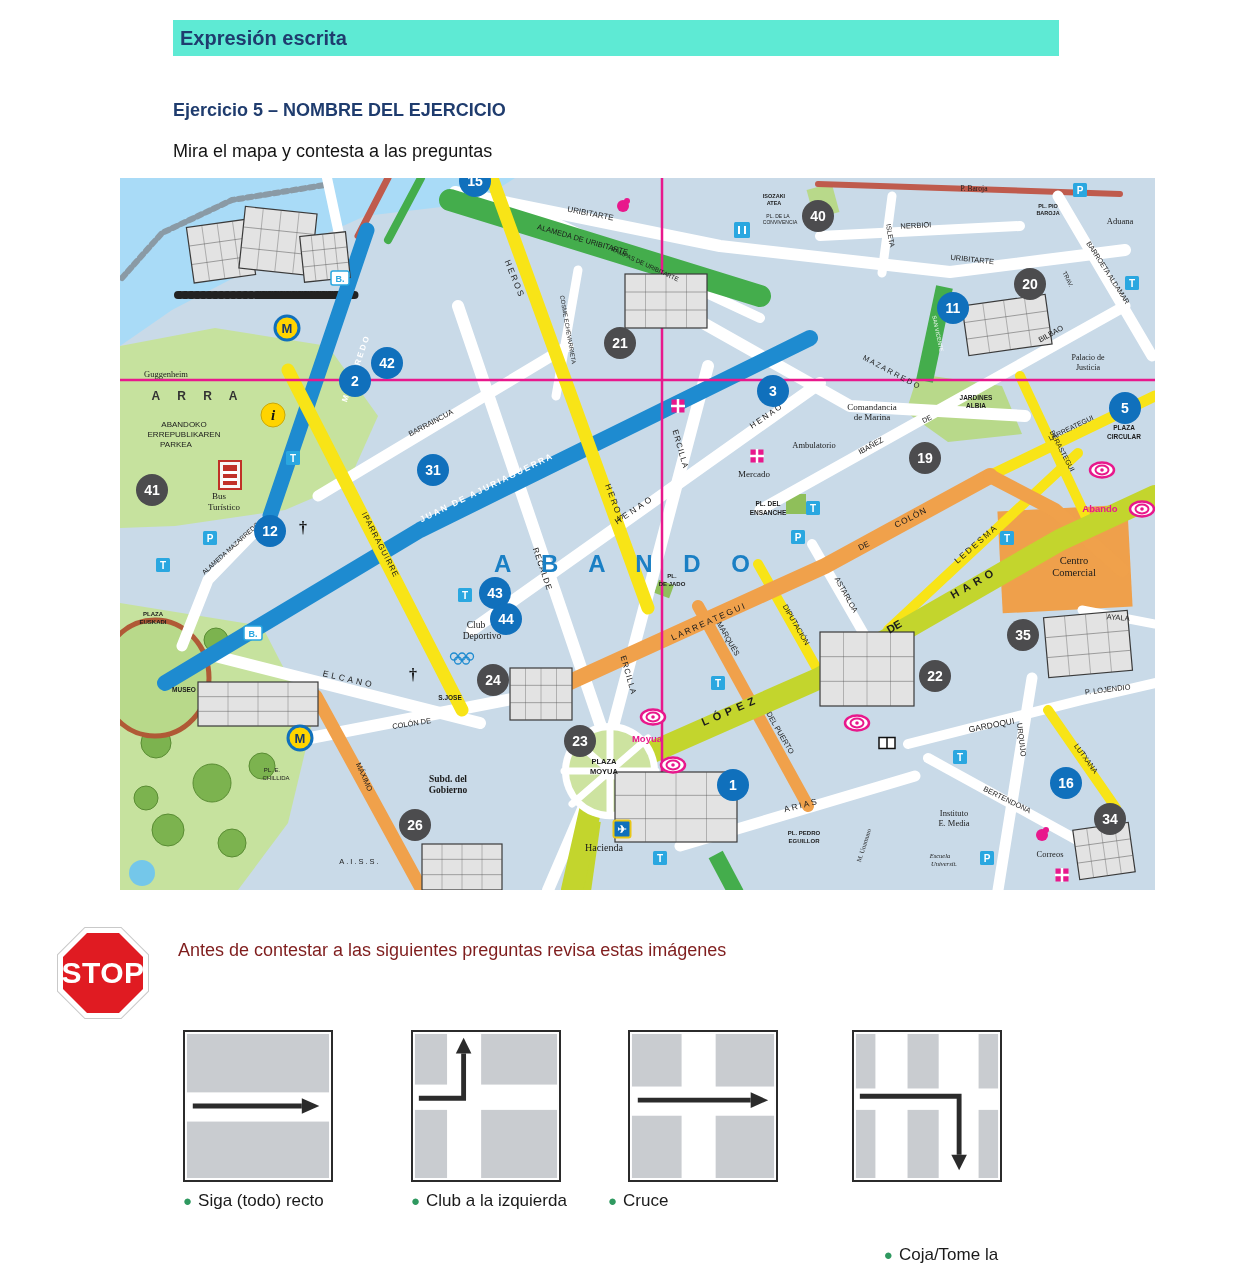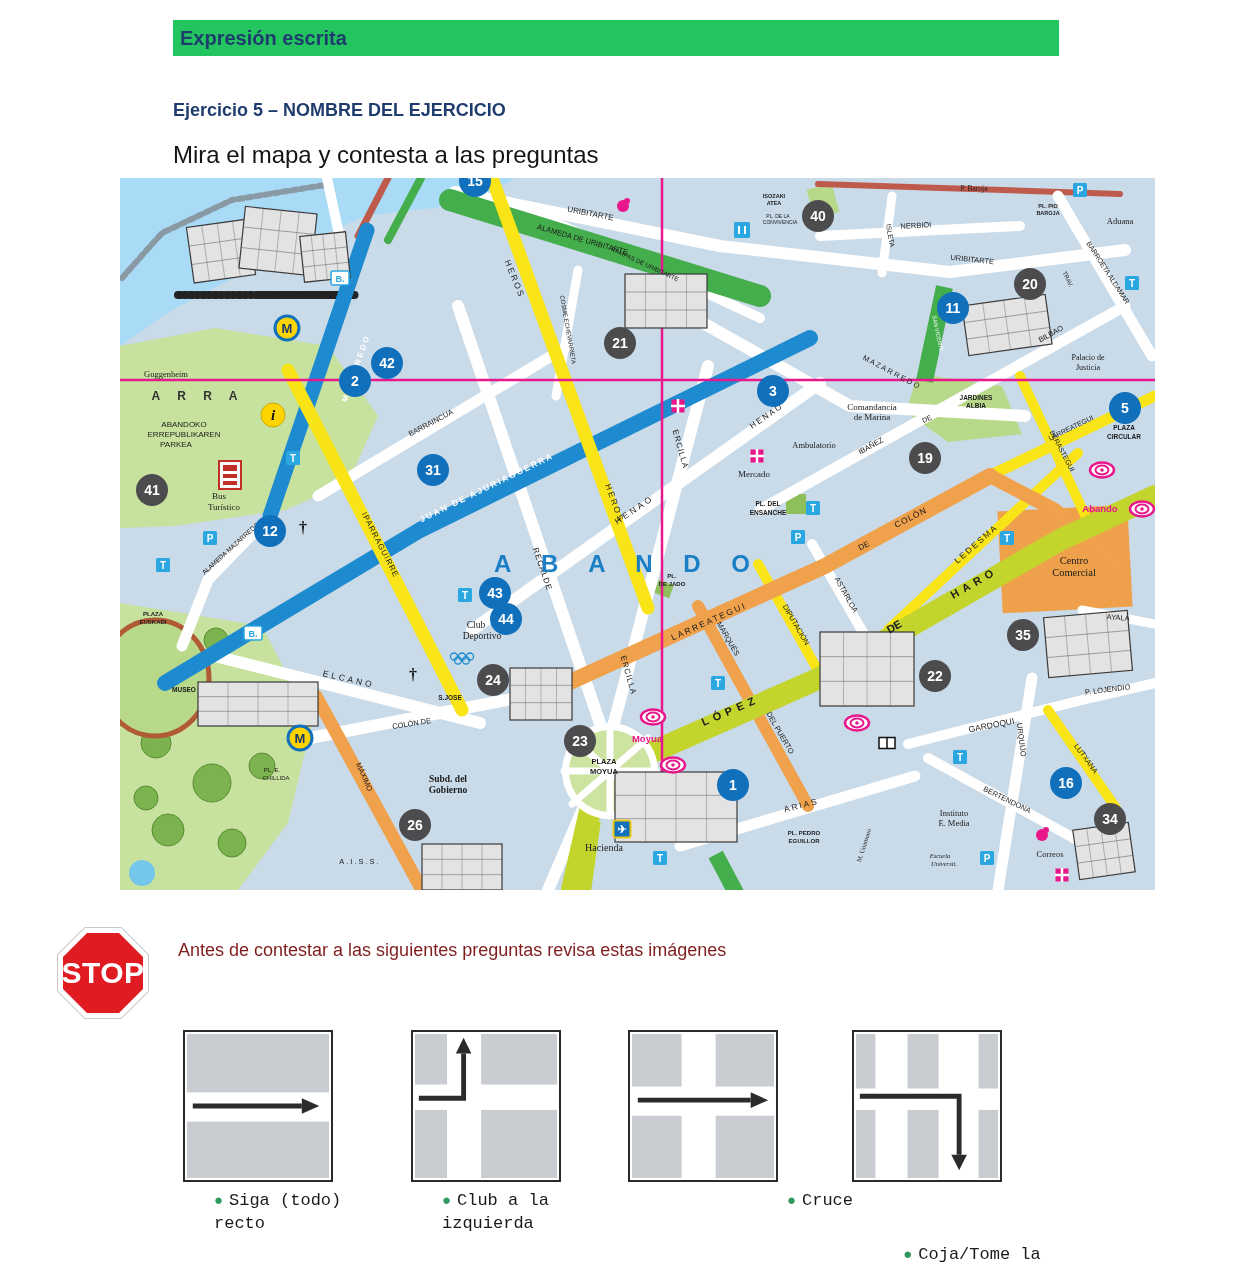--- a/index.html
+++ b/index.html
@@ -5,7 +5,7 @@
   html,body{margin:0;padding:0;background:#fff;}
   .page{position:relative;width:1237px;height:1265px;background:#fff;overflow:hidden;
         font-family:"Liberation Sans",sans-serif;}
-  .topbar{position:absolute;left:173px;top:20px;width:886px;height:36px;background:#22c55e;
+  .topbar{position:absolute;left:173px;top:20px;width:886px;height:36px;background:#5eead4;
           color:#1f3c6e;font-size:20px;font-weight:bold;line-height:36px;padding-left:7px;box-sizing:border-box;}
   .title{position:absolute;left:173px;top:100px;font-size:18px;font-weight:bold;color:#1f3c6e;}
   .subtitle{position:absolute;left:173px;top:141px;font-size:24px;color:#141414;}

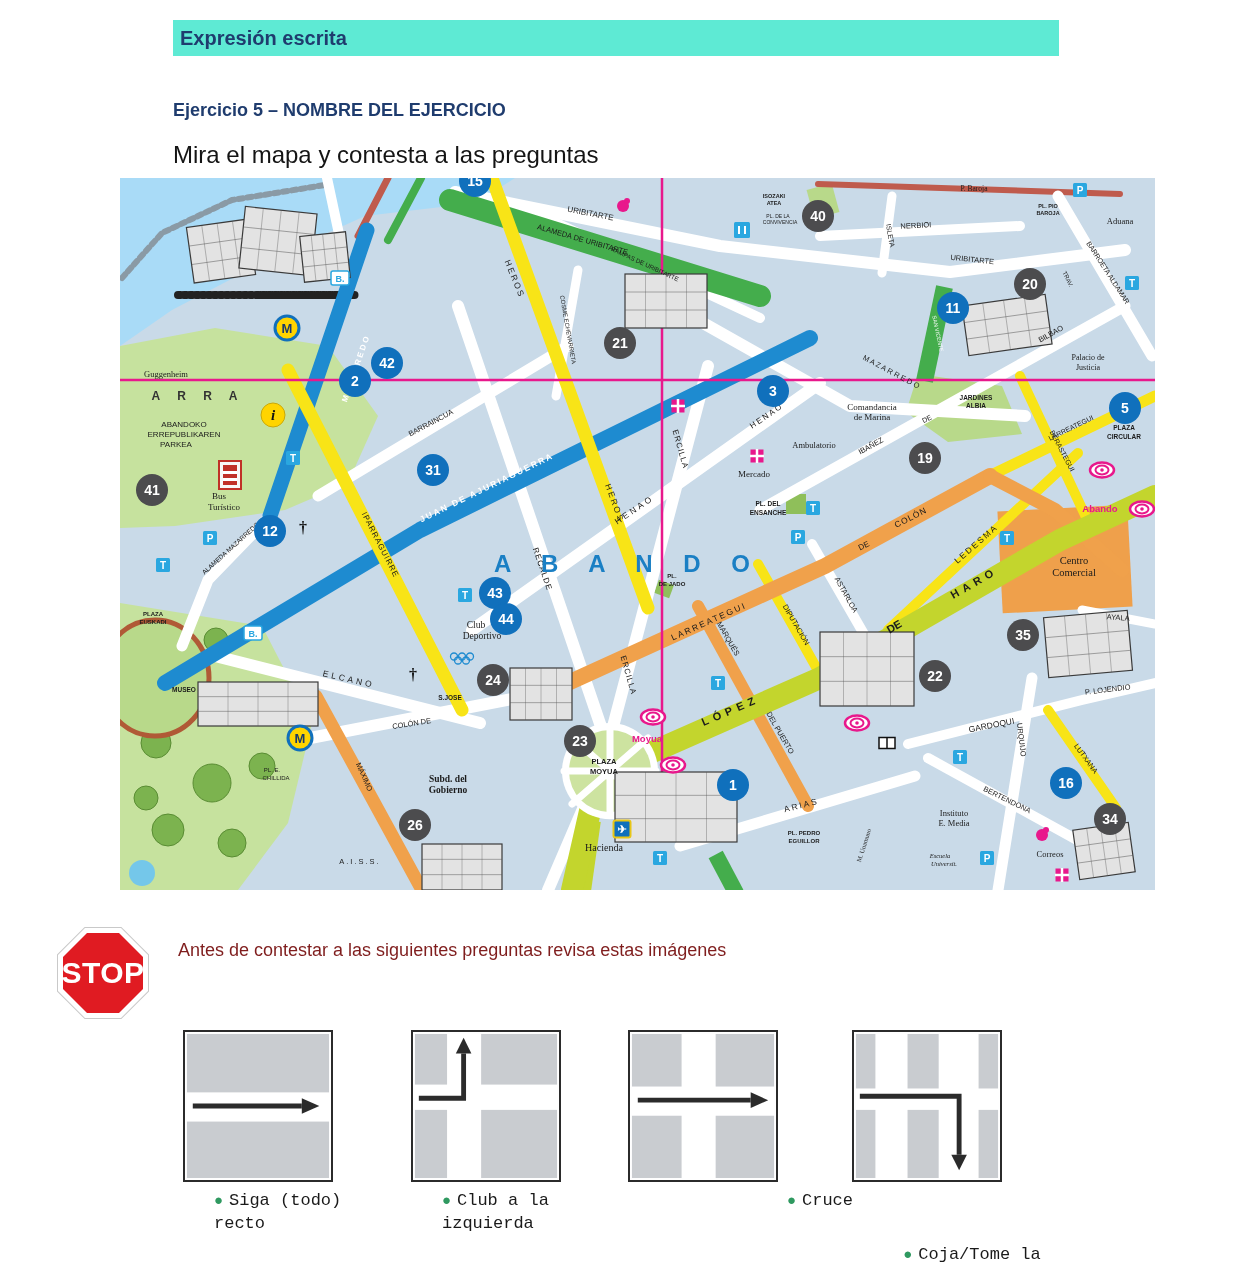--- a/index.html
+++ b/index.html
@@ -8,7 +8,7 @@
   .topbar{position:absolute;left:173px;top:20px;width:886px;height:36px;background:#5eead4;
           color:#1f3c6e;font-size:20px;font-weight:bold;line-height:36px;padding-left:7px;box-sizing:border-box;}
   .title{position:absolute;left:173px;top:100px;font-size:18px;font-weight:bold;color:#1f3c6e;}
-  .subtitle{position:absolute;left:173px;top:141px;font-size:24px;color:#141414;}
+  .subtitle{position:absolute;left:173px;top:141px;font-size:18px;color:#141414;}
   .map-wrap{position:absolute;left:120px;top:178px;width:1035px;height:712px;background:#c9dae8;}
   .map-wrap svg{display:block;width:100%;height:100%;}
   .stop-sign{position:absolute;left:57px;top:927px;width:92px;height:92px;

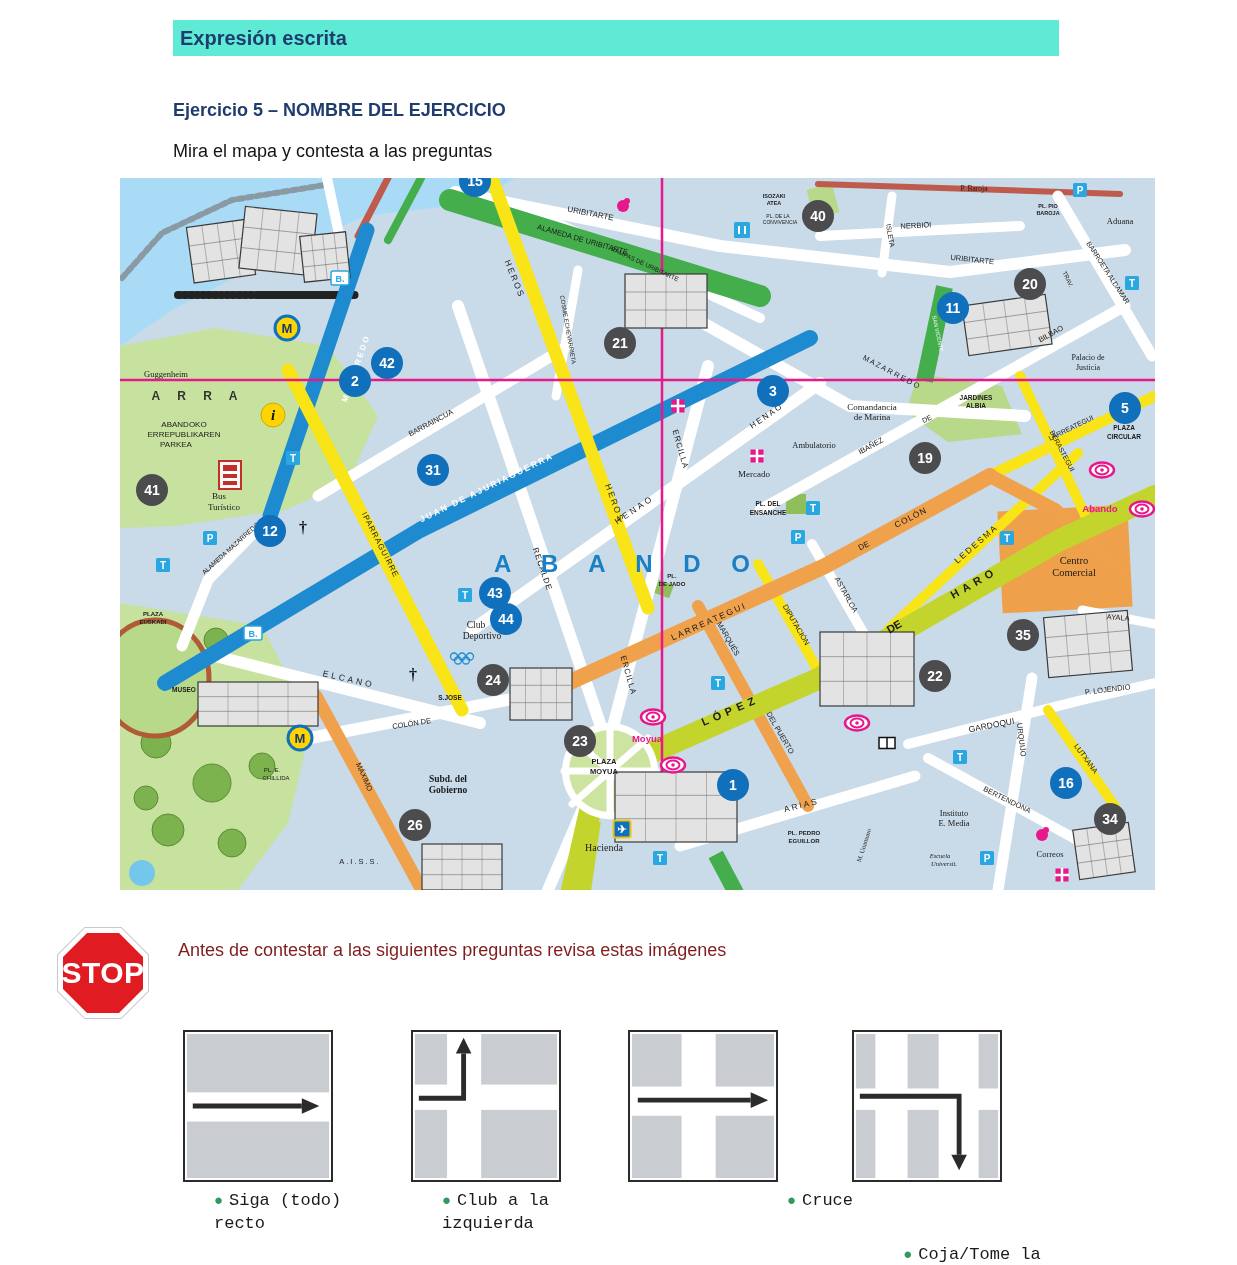--- a/index.html
+++ b/index.html
@@ -20,7 +20,7 @@
   .warn{position:absolute;left:178px;top:940px;font-size:18px;color:#7f1d1d;}
   .dbox{position:absolute;width:150px;height:152px;background:#fff;border:2px solid #2b2b2b;box-sizing:border-box;}
   .dbox svg{display:block;width:100%;height:100%;}
-  .dcap{position:absolute;font-family:Liberation Mono, monospace;font-size:17px;color:#1a1a1a;line-height:22px;margin-left:31px;}
+  .dcap{position:absolute;font-family:Liberation Sans, sans-serif;font-size:17px;color:#1a1a1a;line-height:22px;}
   .dcap .bullet{color:#2f9960;margin-right:6px;font-size:15px;}
 </style>
 </head>

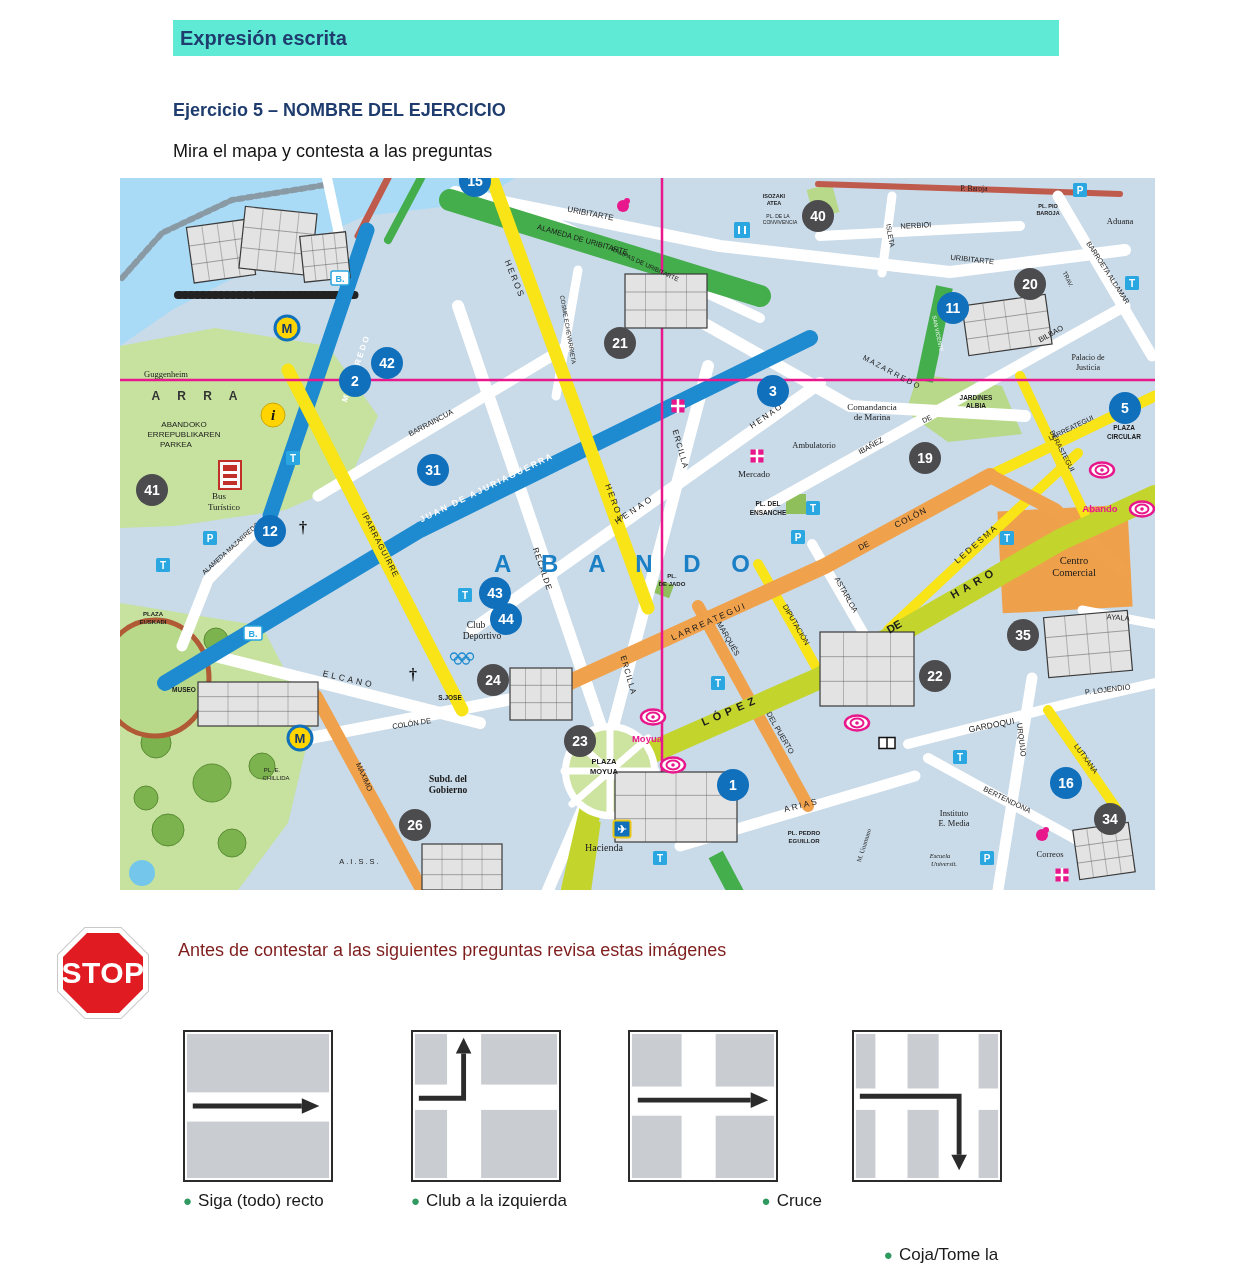--- a/index.html
+++ b/index.html
@@ -598,7 +598,7 @@
           <polygon points="124,62 142,70 124,78" fill="#2b2b2b"></polygon>
         </svg>
       </div>
-      <div class="dcap" style="left: 644px; top: 1190px; width: 178px; text-align: right;"><span class="bullet">●</span><span>Cruce</span></div>
+      <div class="dcap" style="left: 608px; top: 1190px; width: 178px;"><span class="bullet">●</span><span>Cruce</span></div>
       <div class="dbox" style="left: 852px; top: 1030px;">
         <svg viewBox="0 0 150 152">
           <rect x="2" y="2" width="20" height="56" fill="#c9ccd0"></rect>

